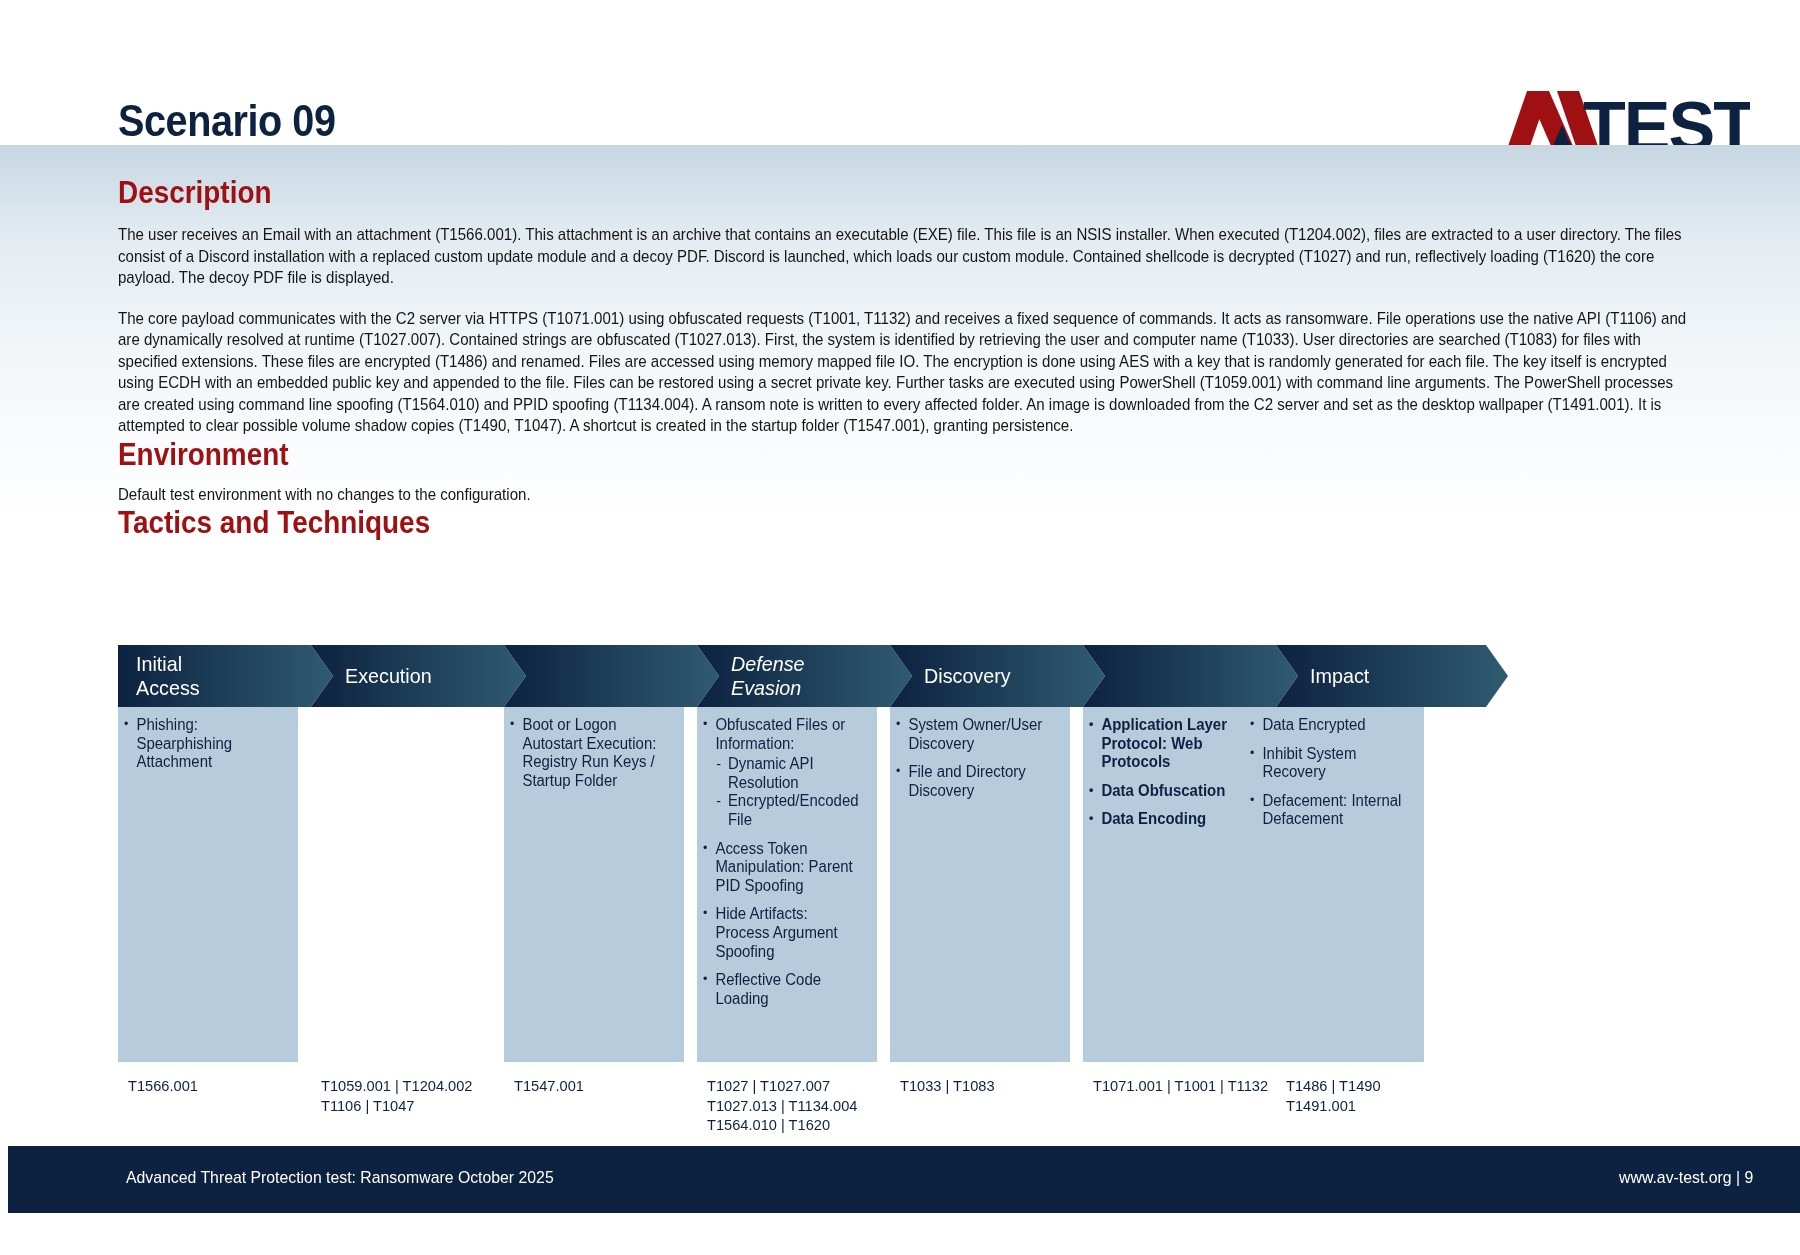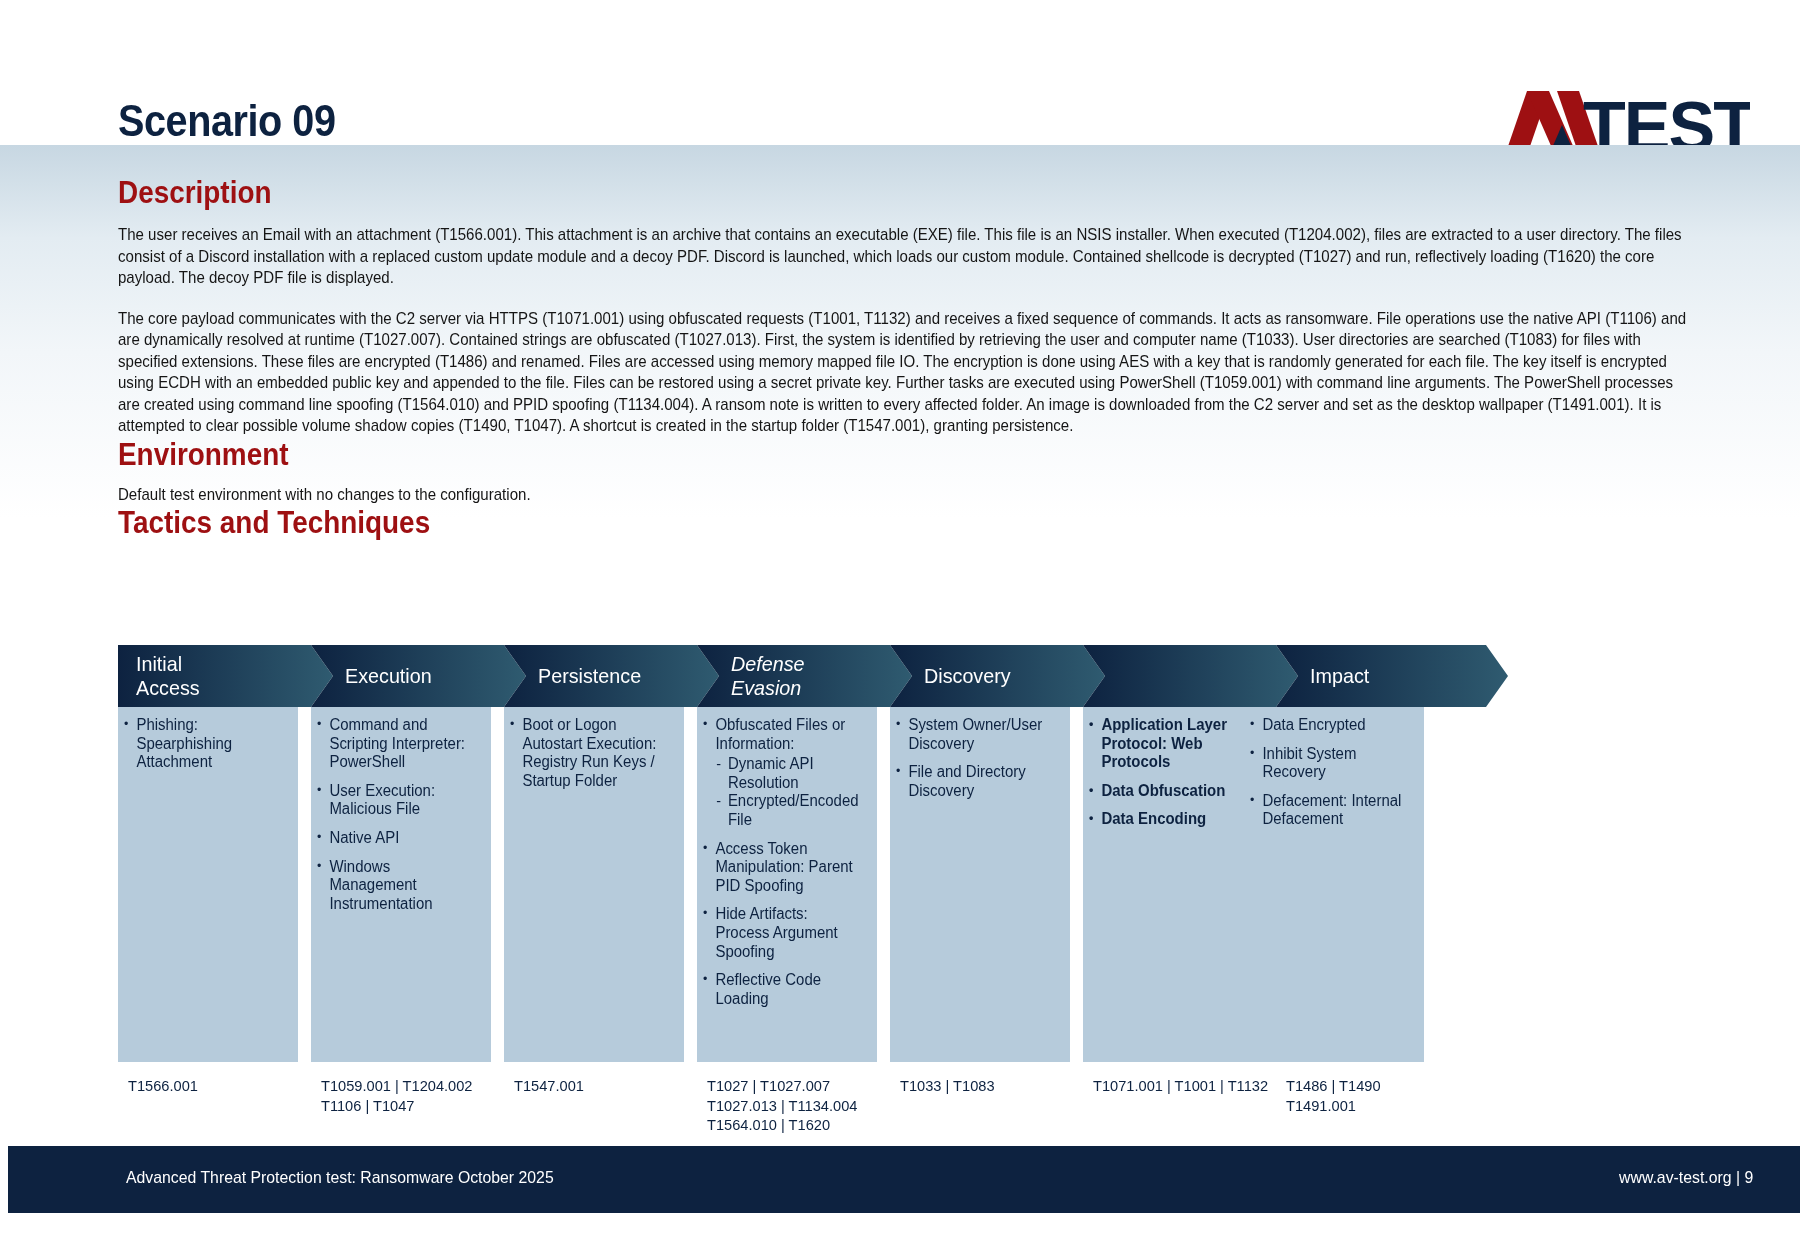--- a/index.html
+++ b/index.html
@@ -319,11 +319,6 @@
           <div>Execution</div>
         </span>
       </div>
-      <div class="chev" style="left: 402px; width: 193px;">
-        <span>
-          <div>Persistence</div>
-        </span>
-      </div>
       <div class="chev" style="left: 595px; width: 193px; font-style: italic;">
         <span>
           <div>Defense</div>

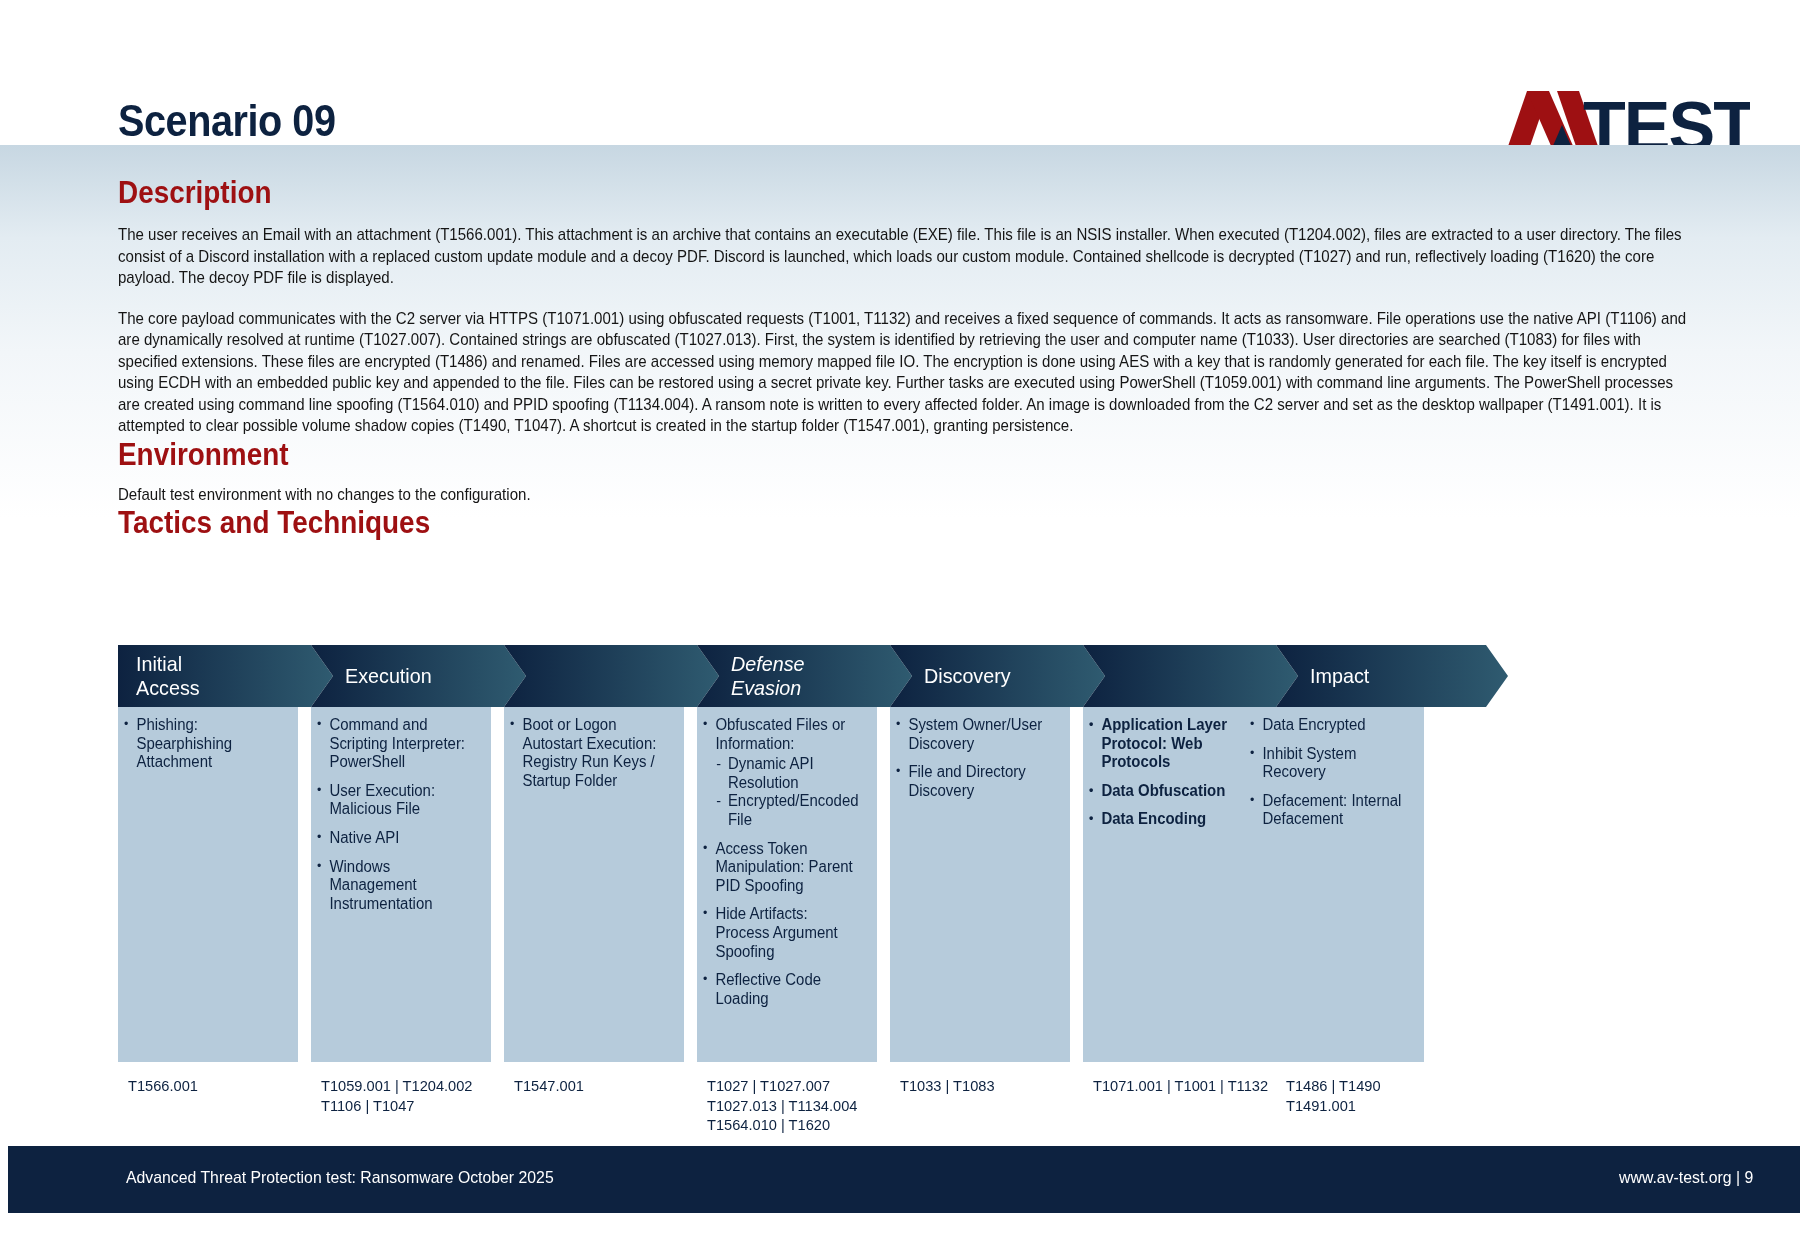--- a/index.html
+++ b/index.html
@@ -343,14 +343,6 @@
           <li>Phishing: Spearphishing Attachment</li>
         </ul>
       </div>
-      <div class="col-body" style="left: 193px; width: 180px;">
-        <ul>
-          <li>Command and Scripting Interpreter: PowerShell</li>
-          <li>User Execution: Malicious File</li>
-          <li>Native API</li>
-          <li>Windows Management Instrumentation</li>
-        </ul>
-      </div>
       <div class="col-body" style="left: 386px; width: 180px;">
         <ul>
           <li>Boot or Logon Autostart Execution: Registry Run Keys / Startup Folder</li>

